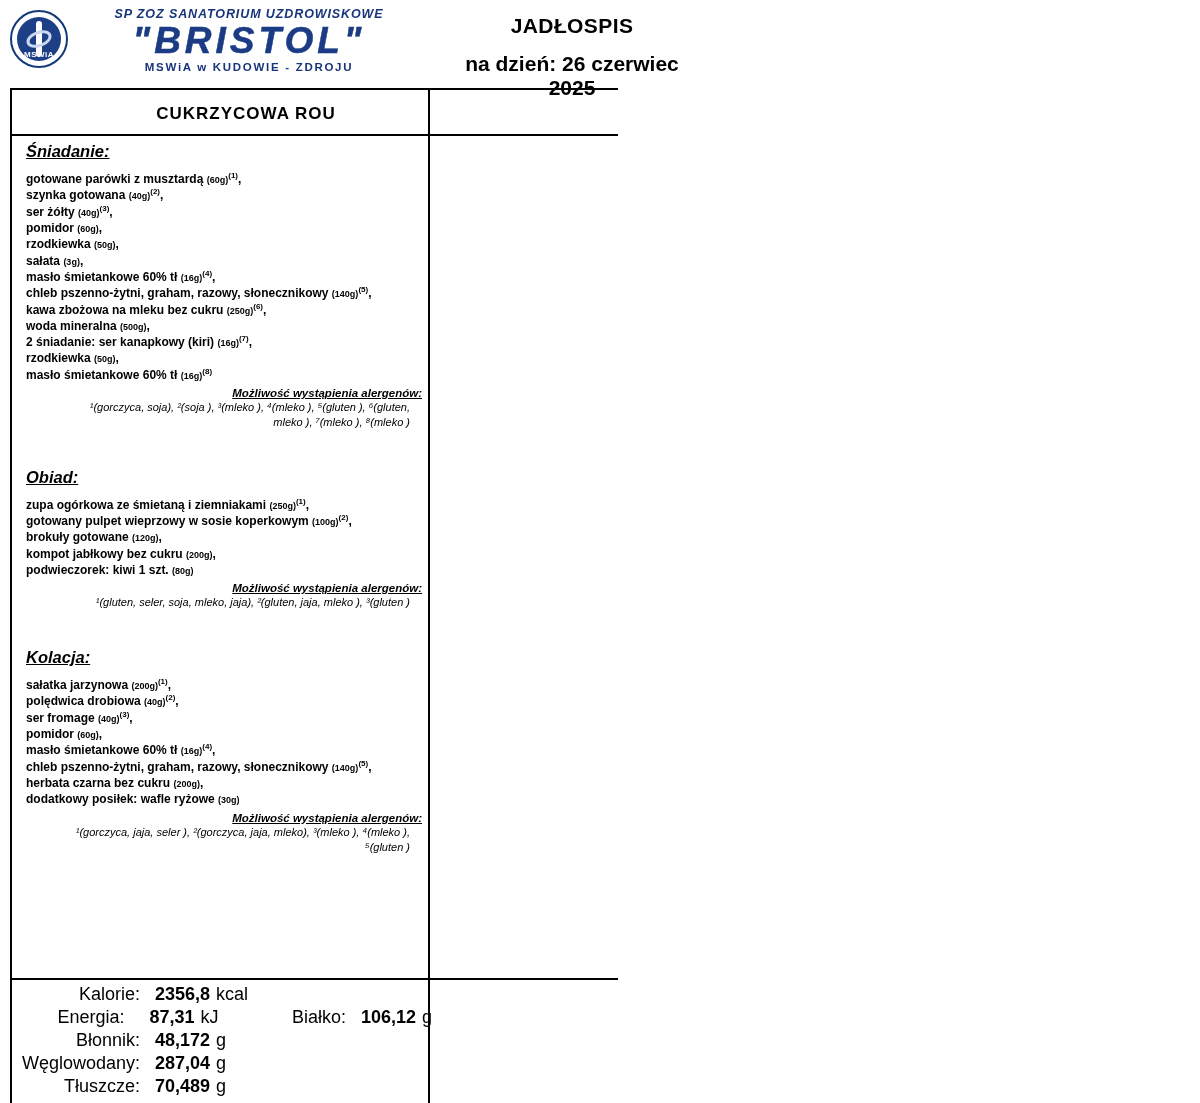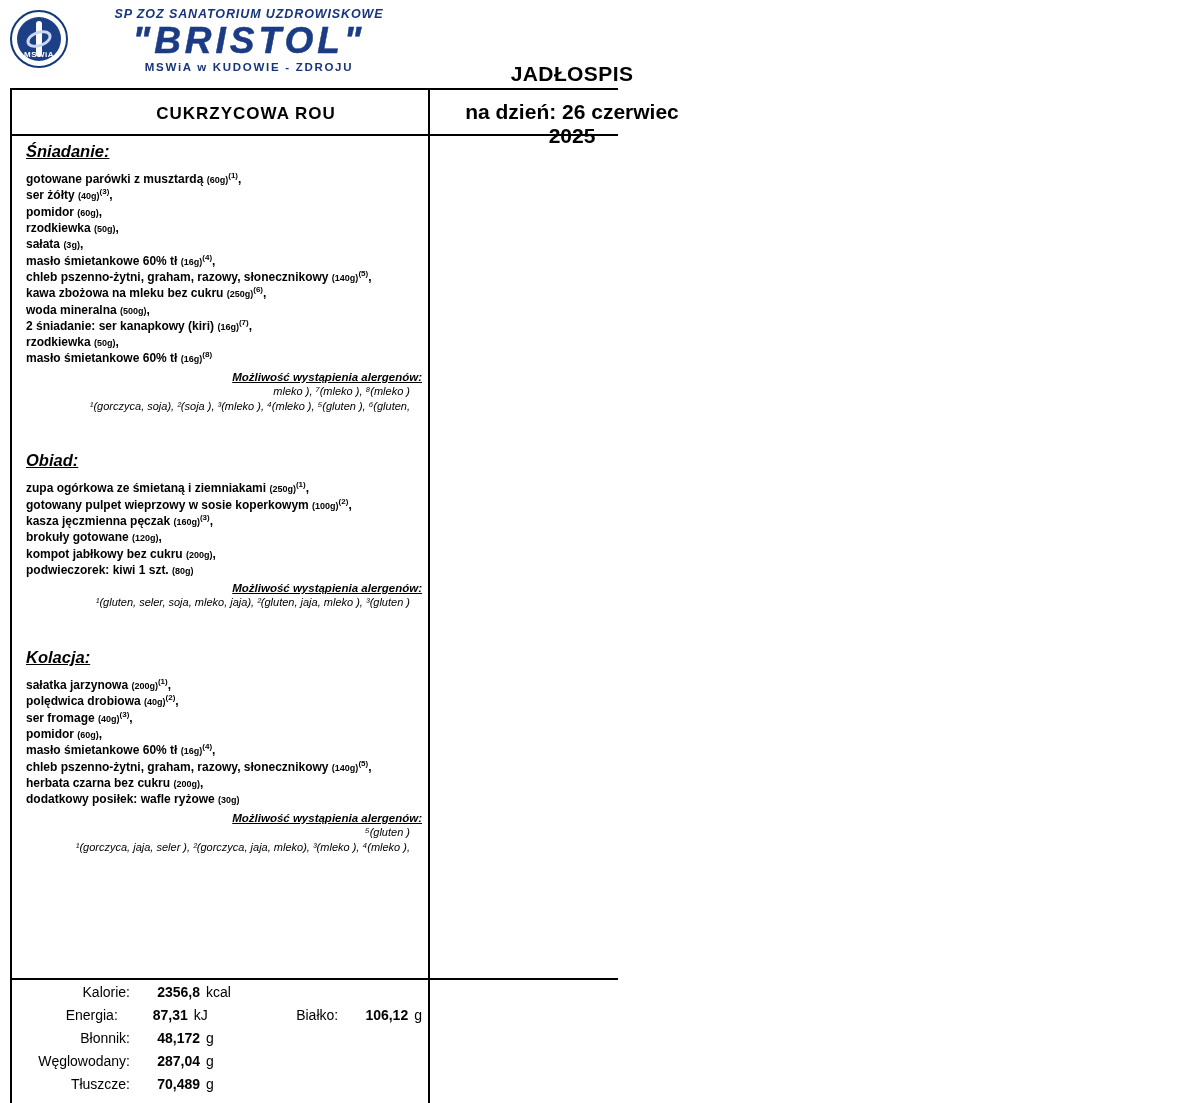--- a/index.html
+++ b/index.html
@@ -120,7 +120,6 @@
     font-size: 21px;
     font-weight: bold;
     letter-spacing: .4px;
-    margin-top: 48px;
   }
   .doc-date {
     font-size: 21px;

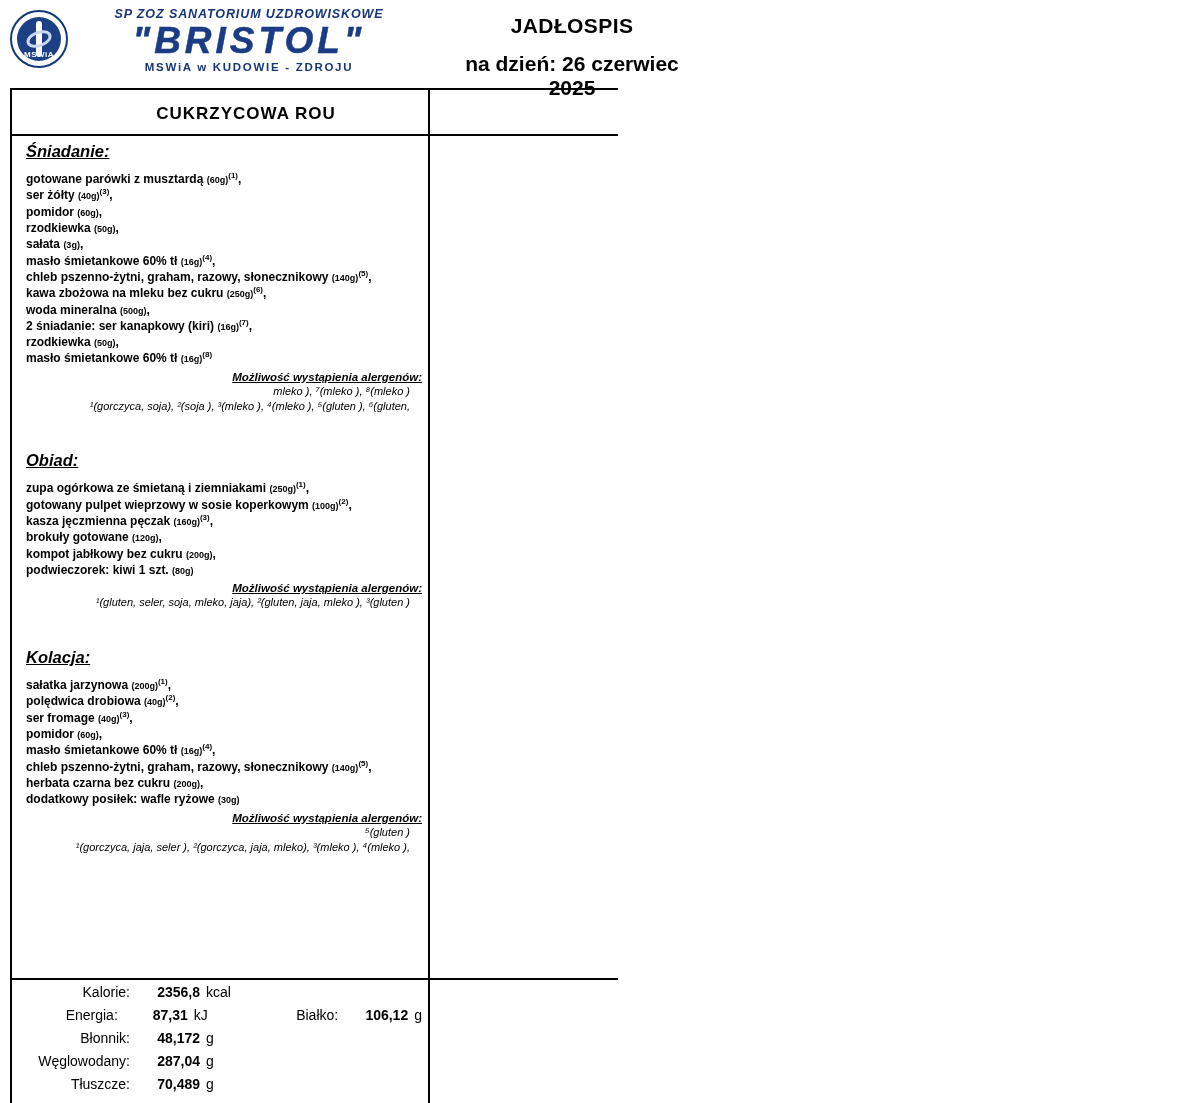--- a/index.html
+++ b/index.html
@@ -287,6 +287,7 @@
     <div class="meal-title">Śniadanie:</div>
     <ul class="meal-items">
       <li><span>gotowane parówki z musztardą</span> <span class="gram">(60g)</span><sup>(1)</sup><span>,</span></li>
+      <li><span>szynka gotowana</span> <span class="gram">(40g)</span><sup>(2)</sup><span>,</span></li>
       <li><span>ser żółty</span> <span class="gram">(40g)</span><sup>(3)</sup><span>,</span></li>
       <li><span>pomidor</span> <span class="gram">(60g)</span><sup></sup><span>,</span></li>
       <li><span>rzodkiewka</span> <span class="gram">(50g)</span><sup></sup><span>,</span></li>

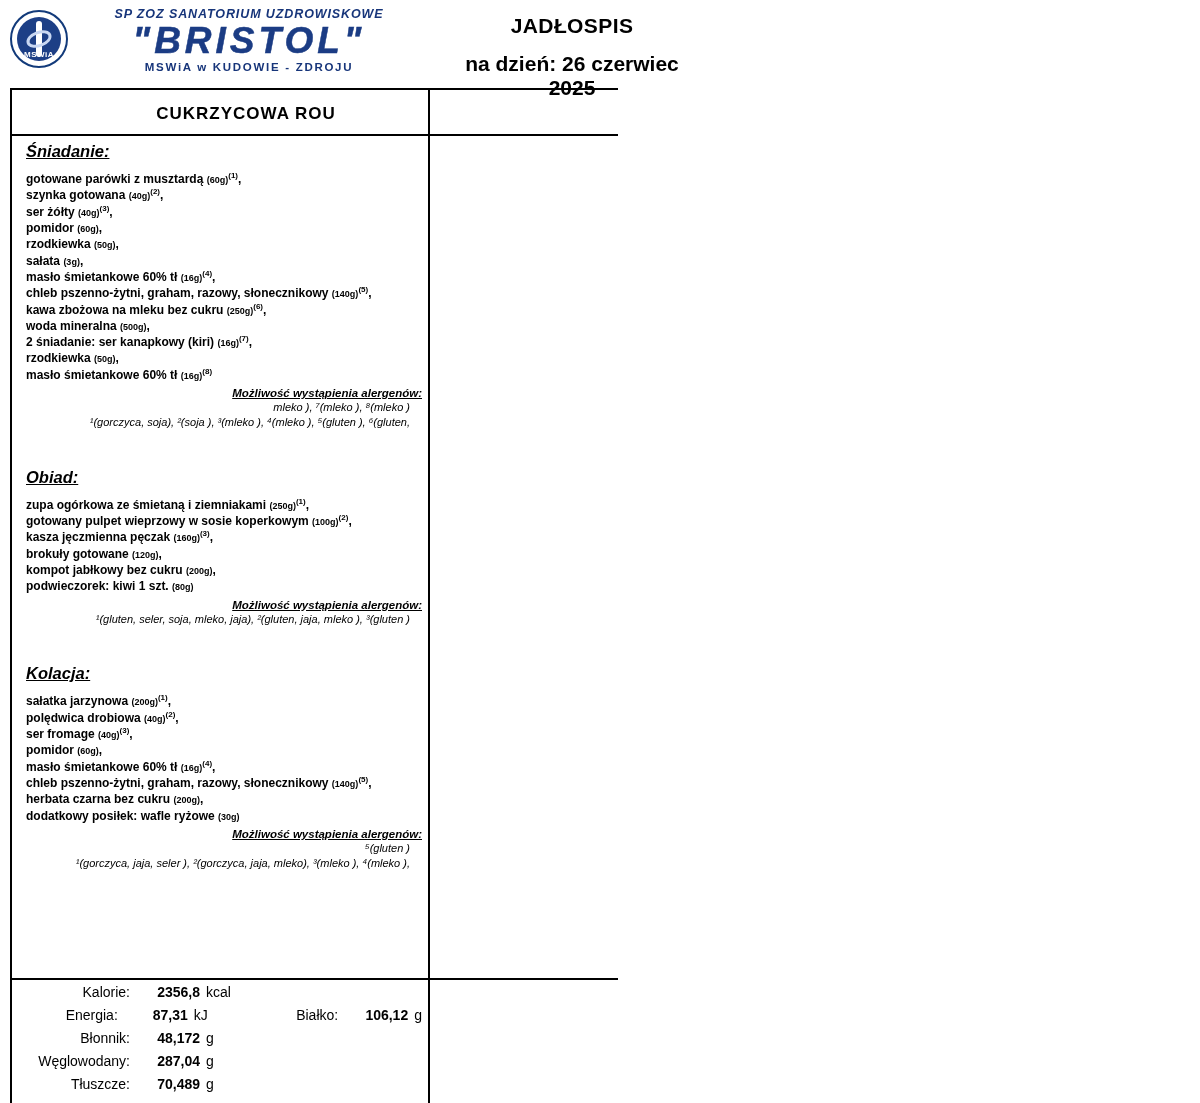--- a/index.html
+++ b/index.html
@@ -301,8 +301,8 @@
       <li><span>masło śmietankowe 60% tł</span> <span class="gram">(16g)</span><sup>(8)</sup><span></span></li>
     </ul>
     <div class="allergen-head">Możliwość wystąpienia alergenów:</div>
+    <div class="allergen-body">¹(gorczyca, soja), ²(soja ), ³(mleko ), ⁴(mleko ), ⁵(gluten  ), ⁶(gluten,</div>
     <div class="allergen-body">mleko ), ⁷(mleko ), ⁸(mleko )</div>
-    <div class="allergen-body">¹(gorczyca, soja), ²(soja ), ³(mleko ), ⁴(mleko ), ⁵(gluten  ), ⁶(gluten,</div>
   </div>
 
   <div class="spacer-sniadanie"></div>

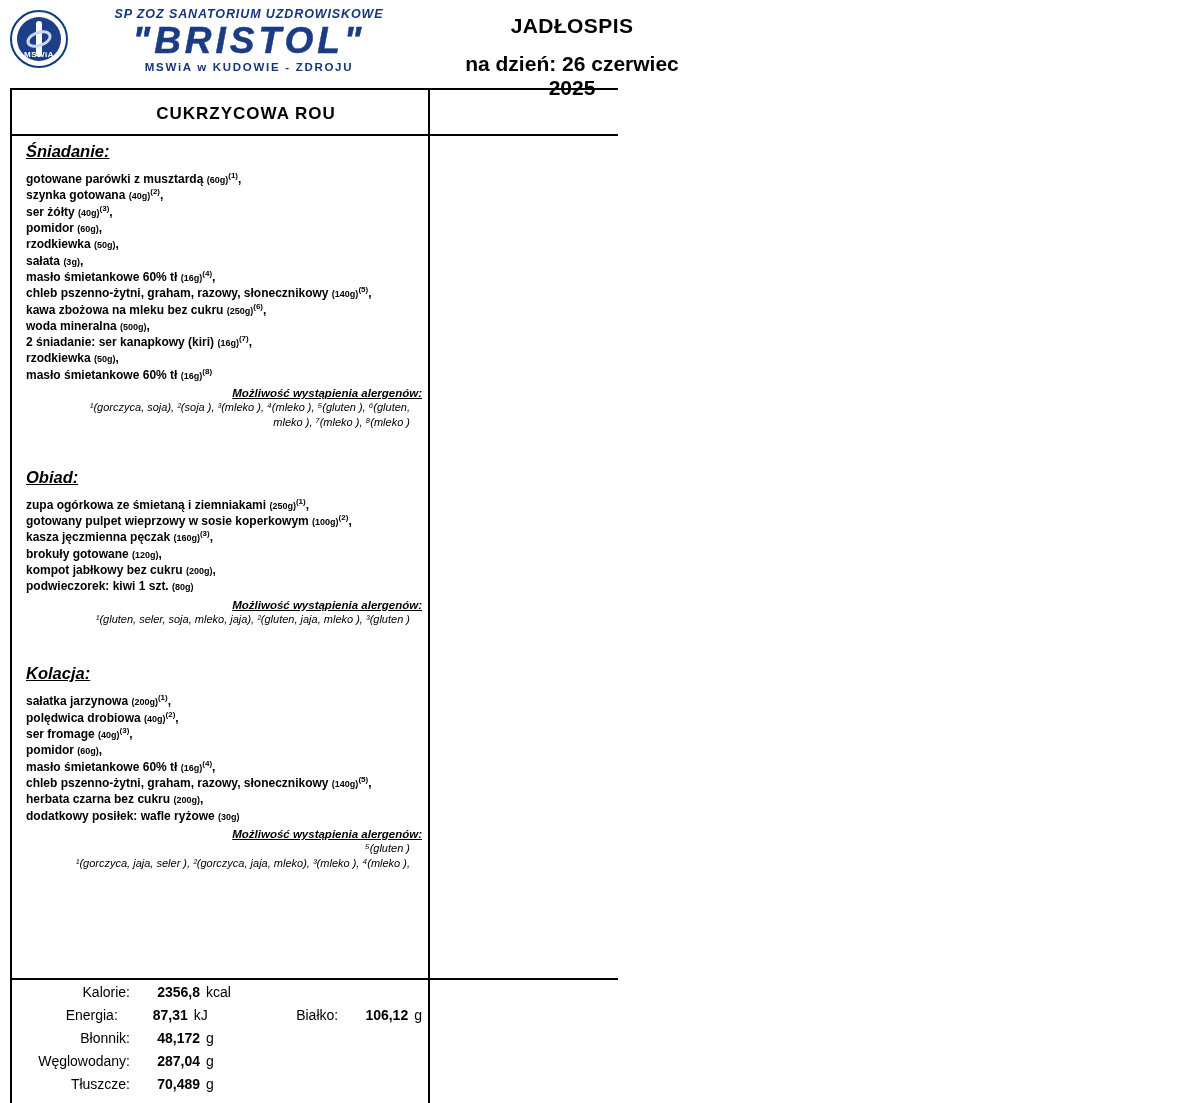--- a/index.html
+++ b/index.html
@@ -312,7 +312,6 @@
     <ul class="meal-items">
       <li><span>zupa ogórkowa ze śmietaną i ziemniakami</span> <span class="gram">(250g)</span><sup>(1)</sup><span>,</span></li>
       <li><span>gotowany pulpet wieprzowy w sosie koperkowym</span> <span class="gram">(100g)</span><sup>(2)</sup><span>,</span></li>
-      <li><span>kasza jęczmienna pęczak</span> <span class="gram">(160g)</span><sup>(3)</sup><span>,</span></li>
       <li><span>brokuły gotowane</span> <span class="gram">(120g)</span><sup></sup><span>,</span></li>
       <li><span>kompot jabłkowy bez cukru</span> <span class="gram">(200g)</span><sup></sup><span>,</span></li>
       <li><span>podwieczorek: kiwi 1 szt.</span> <span class="gram">(80g)</span><sup></sup><span></span></li>

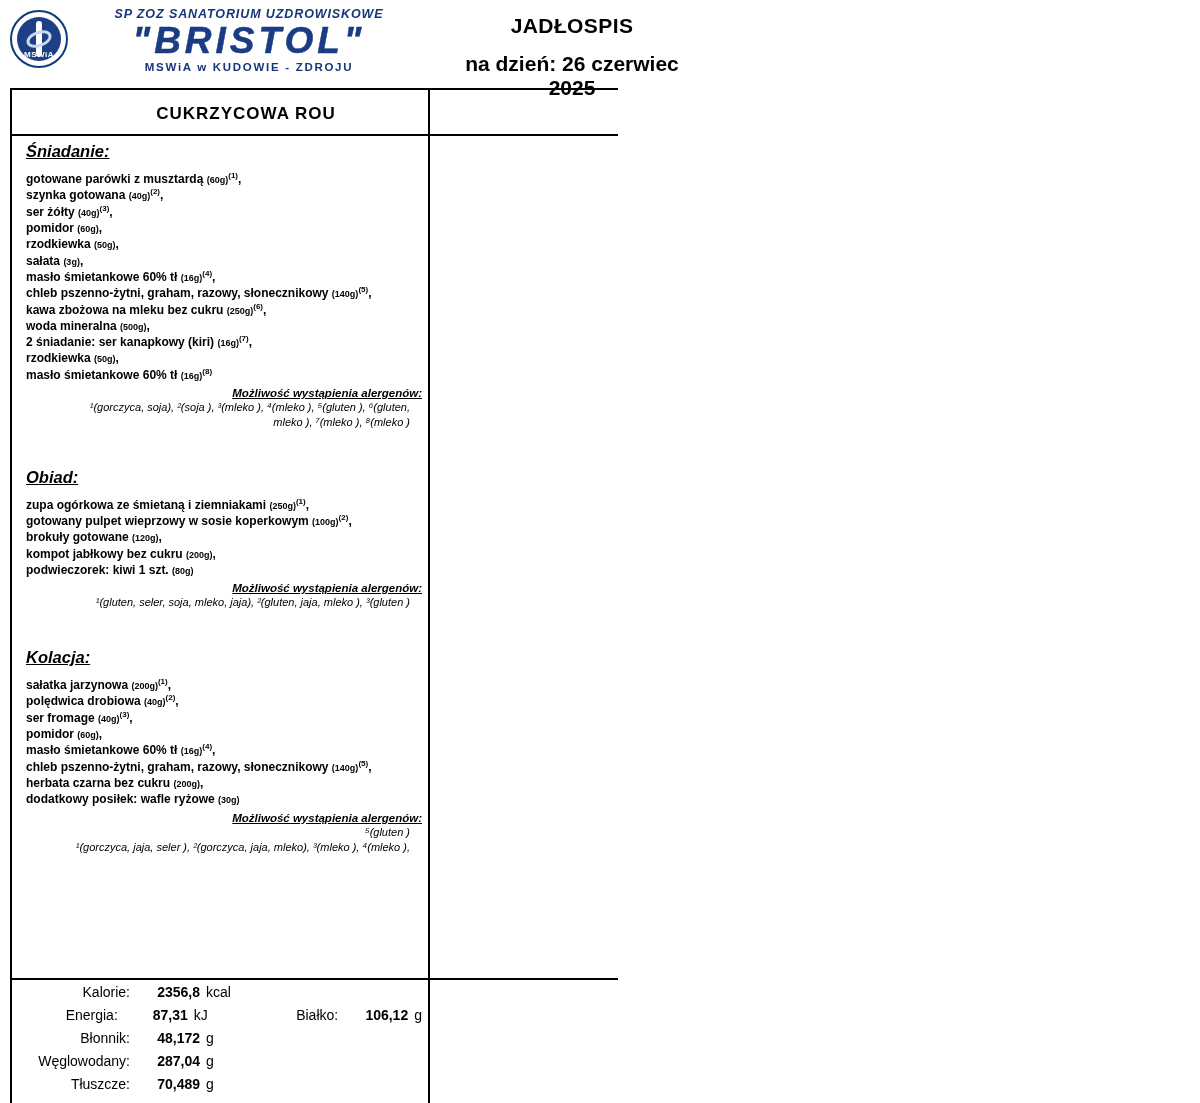--- a/index.html
+++ b/index.html
@@ -335,8 +335,8 @@
       <li><span>dodatkowy posiłek: wafle ryżowe</span> <span class="gram">(30g)</span><sup></sup><span></span></li>
     </ul>
     <div class="allergen-head">Możliwość wystąpienia alergenów:</div>
+    <div class="allergen-body">¹(gorczyca, jaja, seler ), ²(gorczyca, jaja,  mleko), ³(mleko ), ⁴(mleko ),</div>
     <div class="allergen-body">⁵(gluten )</div>
-    <div class="allergen-body">¹(gorczyca, jaja, seler ), ²(gorczyca, jaja,  mleko), ³(mleko ), ⁴(mleko ),</div>
   </div>
 
 </div>

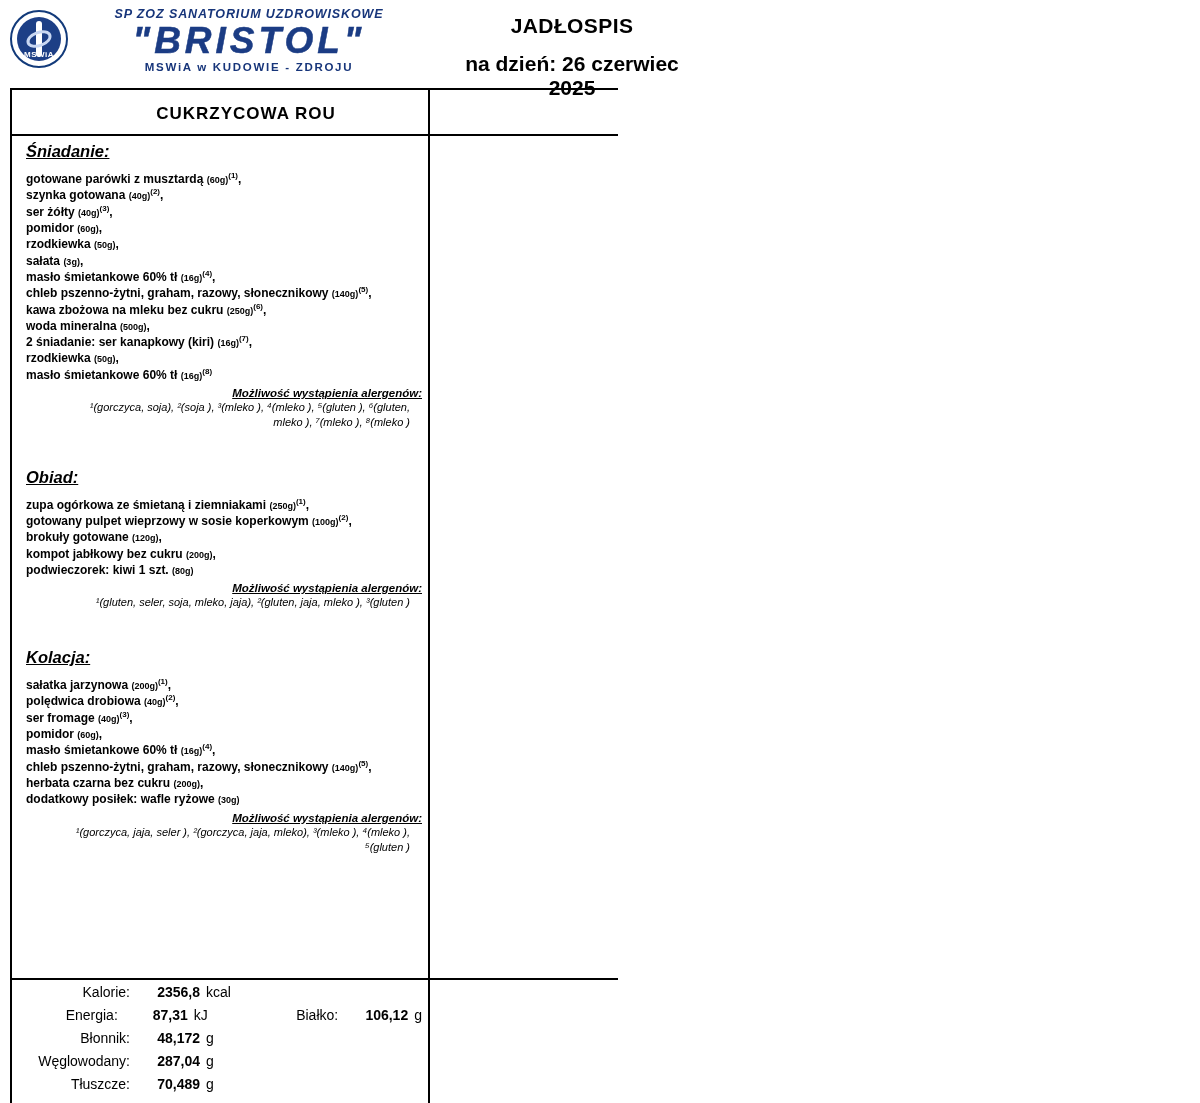--- a/index.html
+++ b/index.html
@@ -226,7 +226,8 @@
     top: 984px;
     left: 12px;
     width: 410px;
-    font-size: 14px;
+    font-size: 18px;
+    padding-left: 10px;
   }
   .nut-row {
     display: flex;

